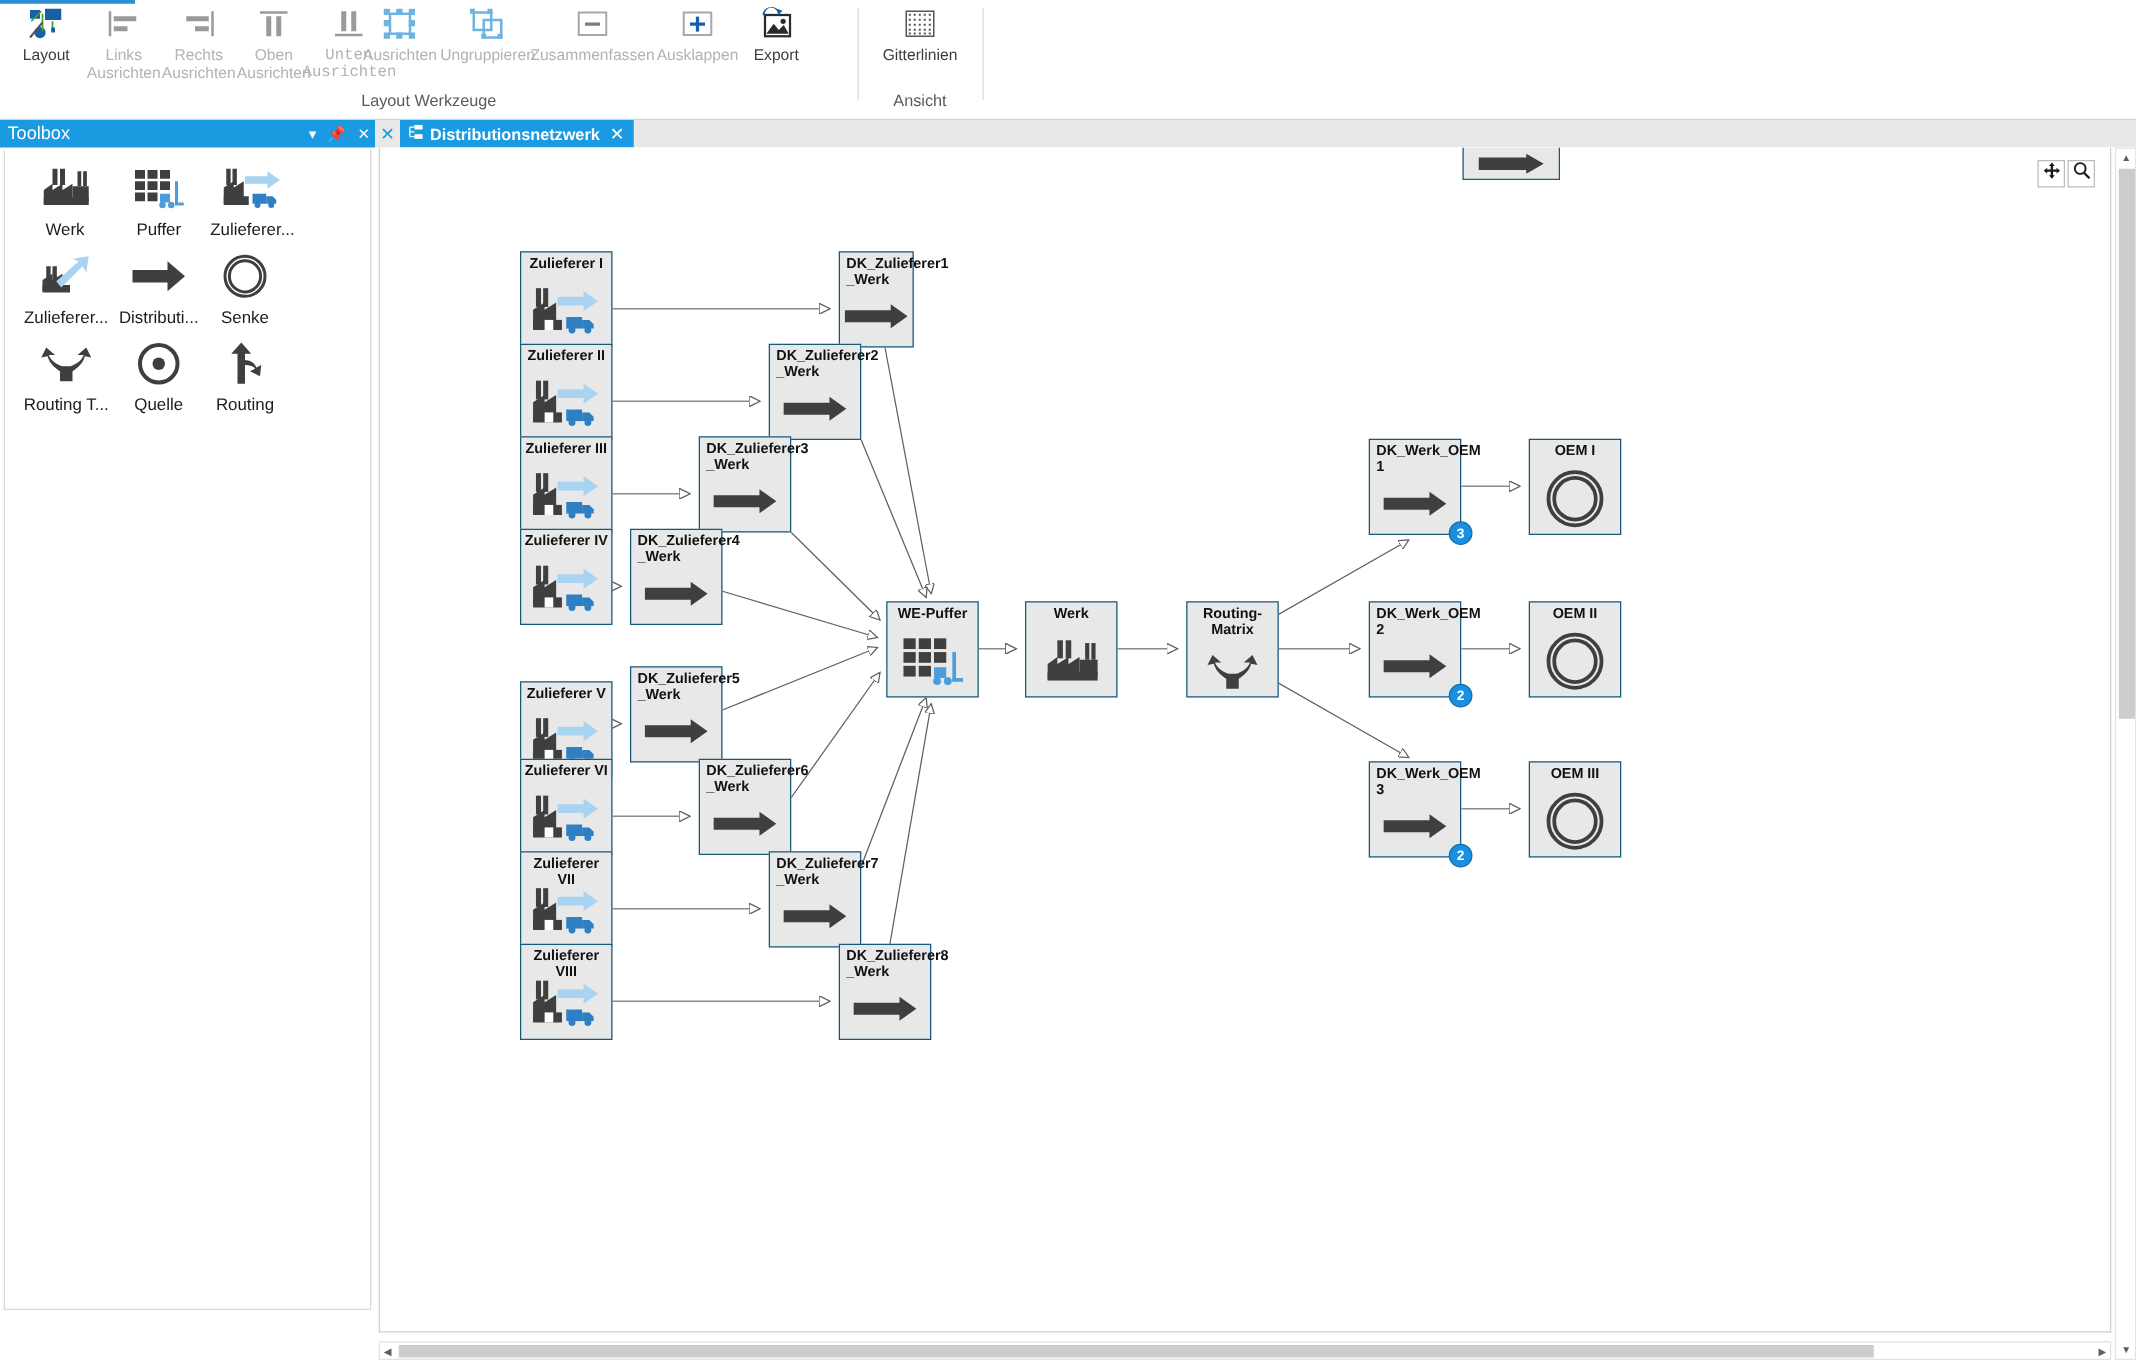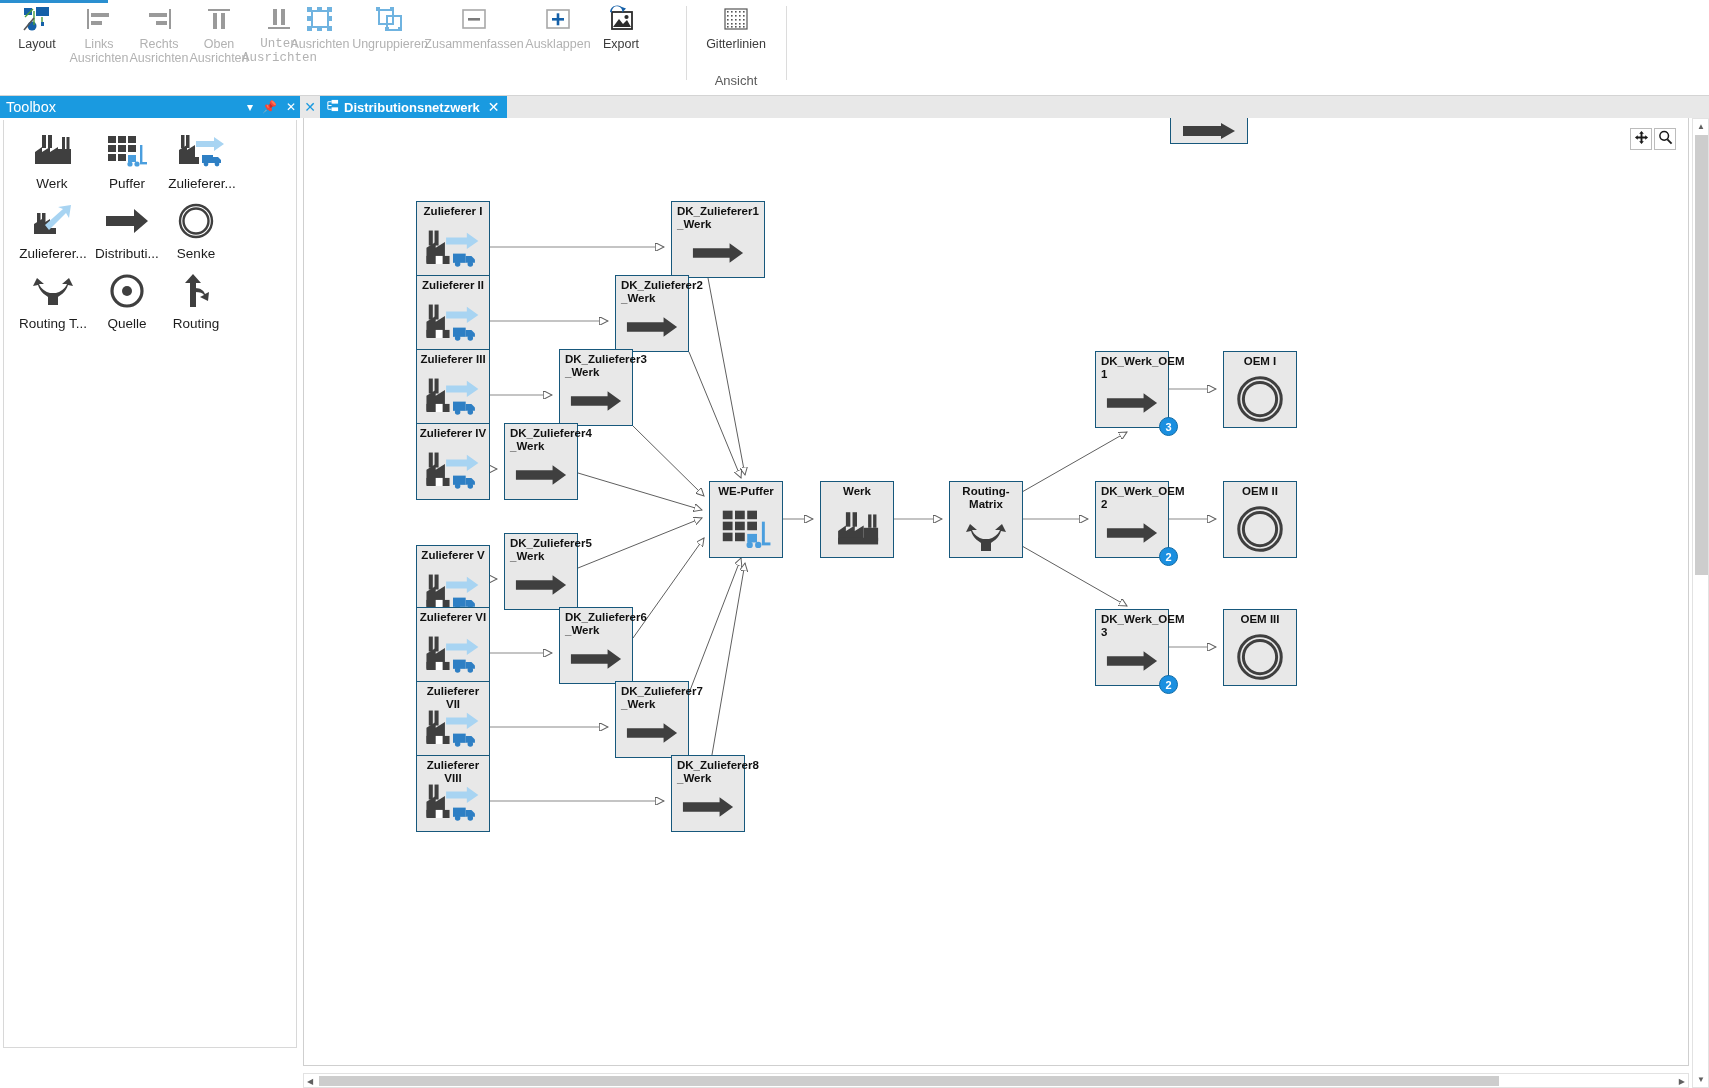--- a/index.html
+++ b/index.html
@@ -156,6 +156,9 @@
 <div id="ribbon">
   <div id="ribbon-accent"></div>
 
+  <div class="rb-group" id="grp-layout" style="left:0px; width:686px;">
+    <div class="rb-group-label">Layout Werkzeuge</div>
+  </div>
   <div class="rb-group" id="grp-view" style="left:686px; width:100px;">
     <div class="rb-group-label">Ansicht</div>
   </div>

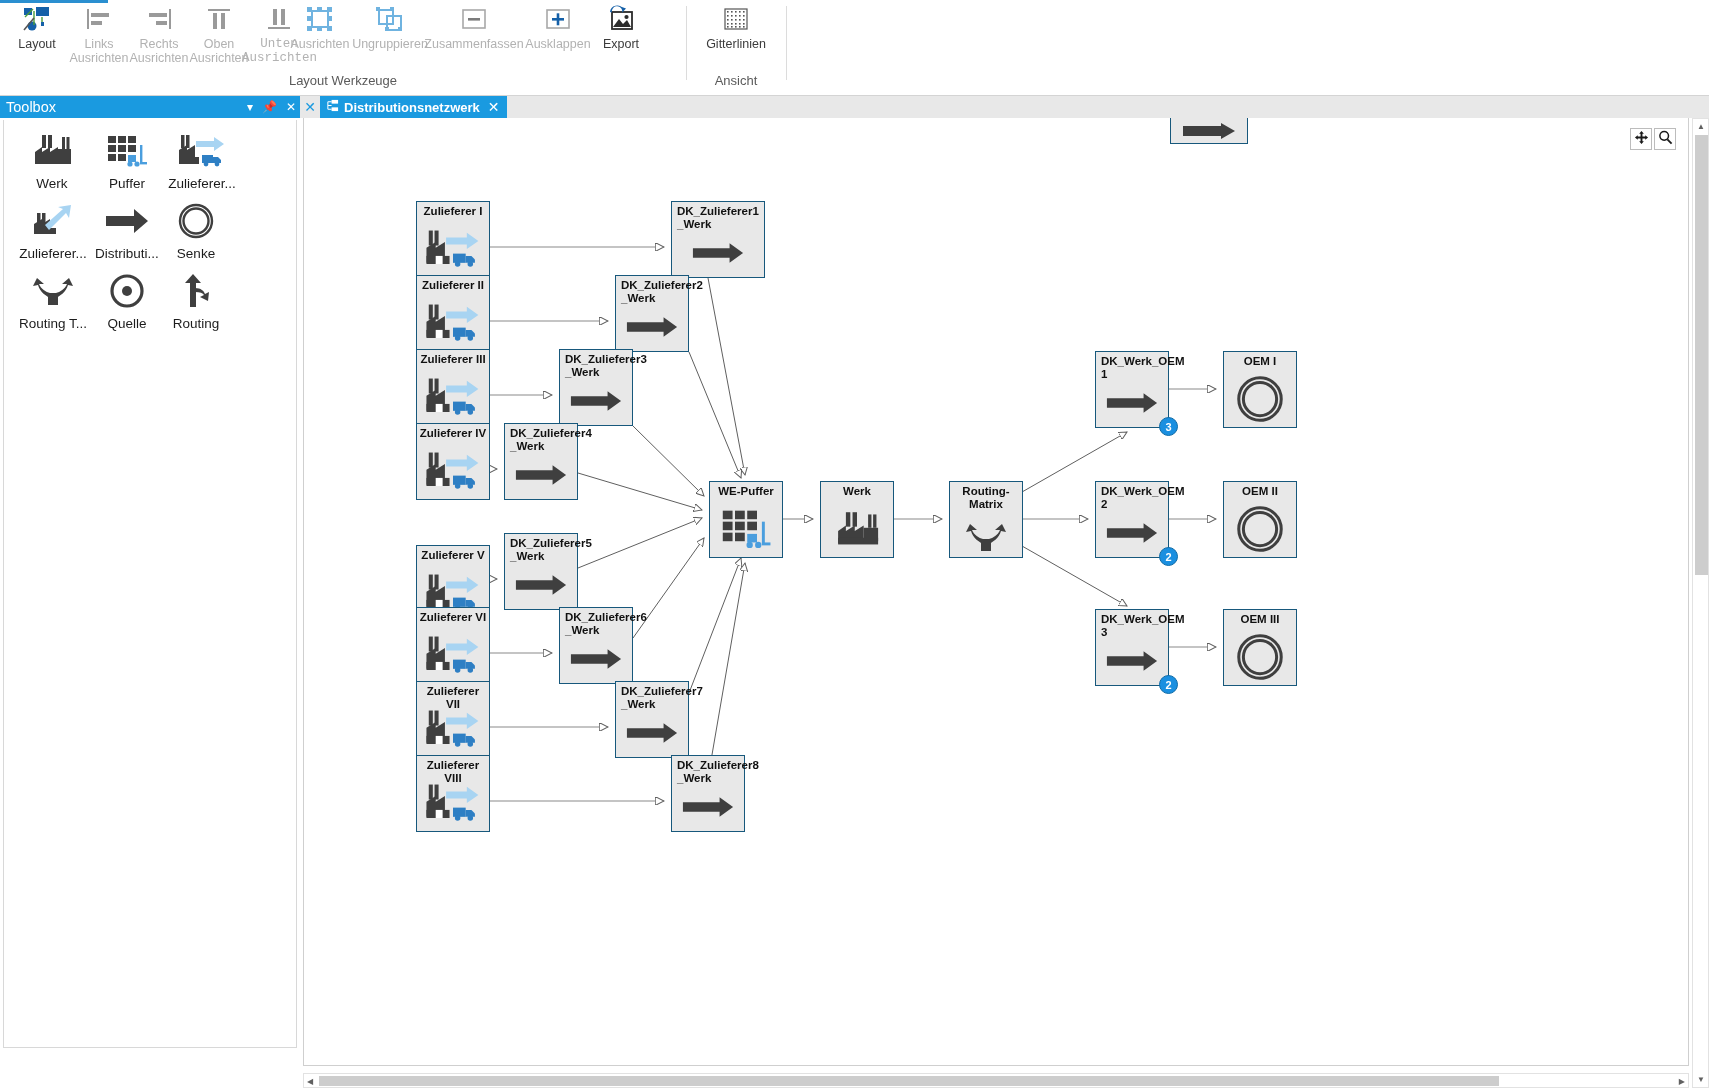--- a/index.html
+++ b/index.html
@@ -675,7 +675,7 @@
         </div>
       </div>
 
-      <div class="node" style="left:367px; top:83px; width:94px; height:77px;">
+      <div class="node" style="left:367px; top:83px; width:60px; height:77px;">
         <div class="node-title left">DK_Zulieferer1
 _Werk</div>
         <div class="node-ico" style="top:38px; height:26px;">

